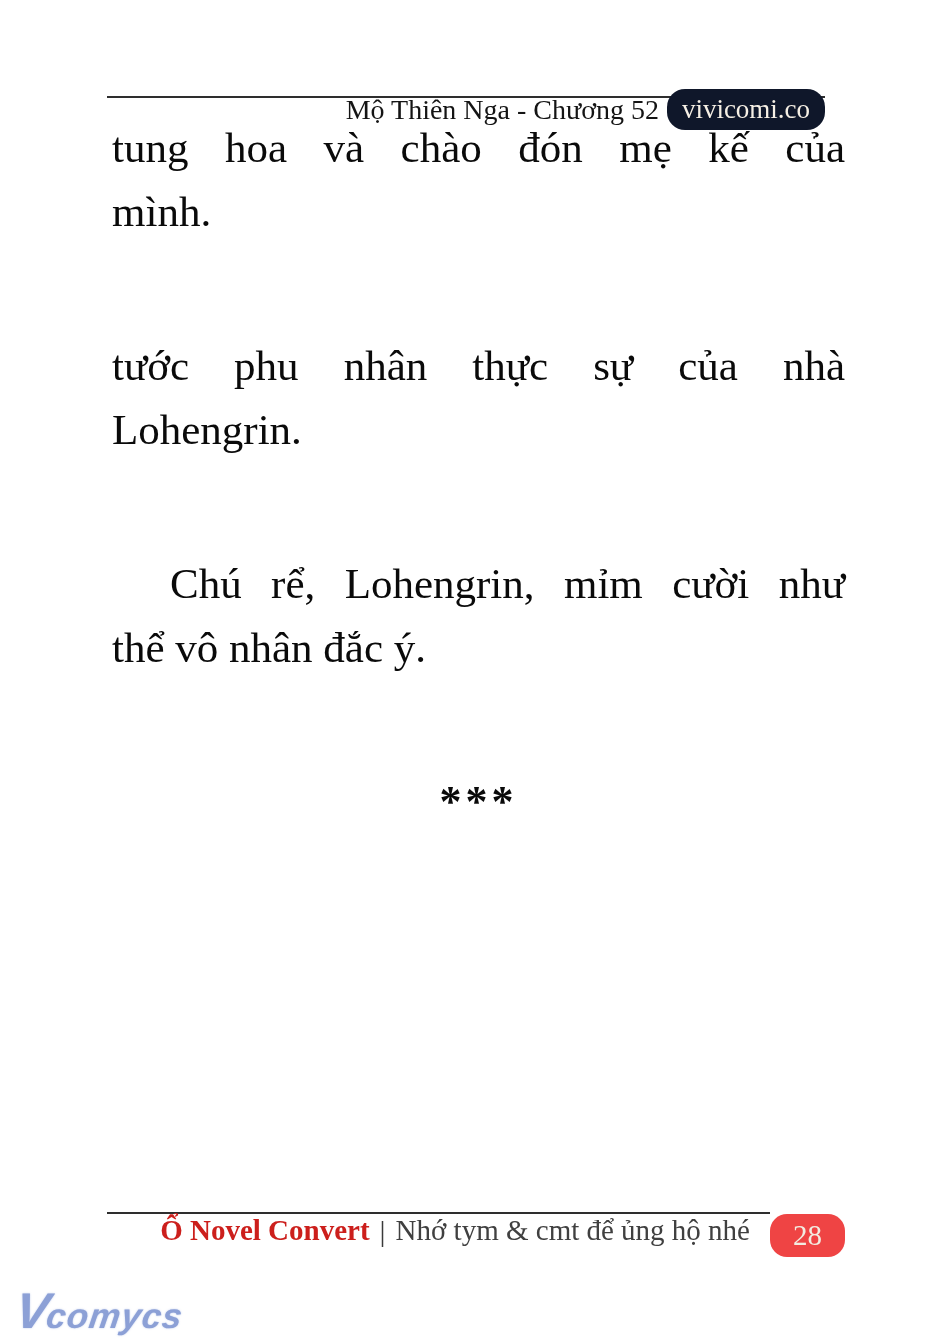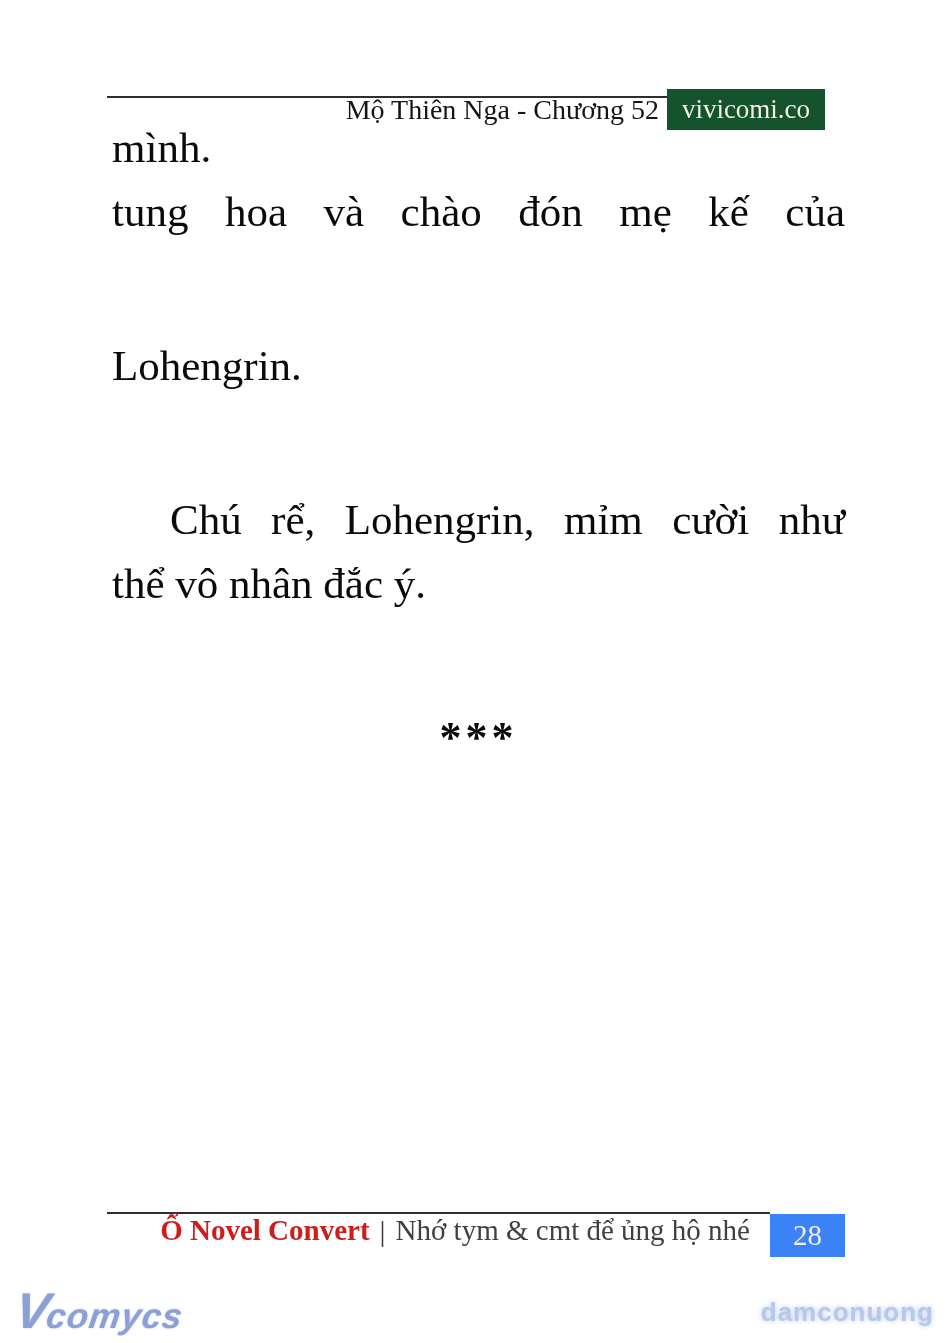--- a/index.html
+++ b/index.html
@@ -131,7 +131,7 @@
   <div class="header-rule"></div>
   <div class="header-row">
     <span class="header-title">Mộ Thiên Nga - Chương 52</span>
-    <span class="header-badge" style="background: #14532d; color: rgb(246, 240, 229);">vivicomi.co</span>
+    <span class="header-badge" style="background: #0f172a; color: rgb(246, 240, 229); border-radius: 18px;">vivicomi.co</span>
   </div>
 
   <div class="body-text">

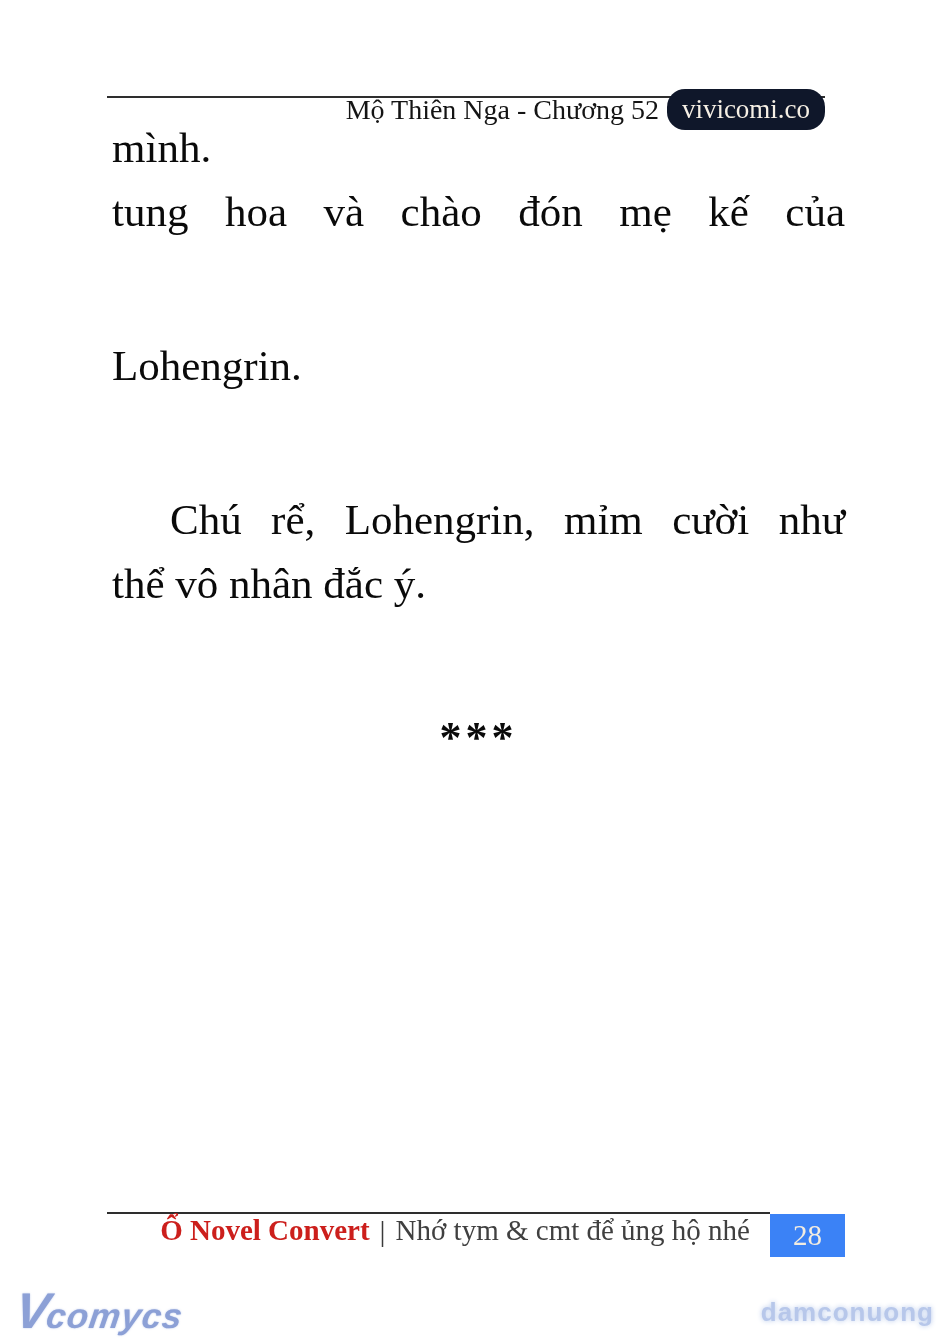--- a/index.html
+++ b/index.html
@@ -137,8 +137,8 @@
   <div class="body-text">
 
   <div class="para">
+        <div class="text-line">tung hoa và chào đón mẹ kế của</div>
         <div class="text-line last">mình.</div>
-        <div class="text-line">tung hoa và chào đón mẹ kế của</div>
       </div>
       <div class="para">
         <div class="text-line last">Lohengrin.</div>

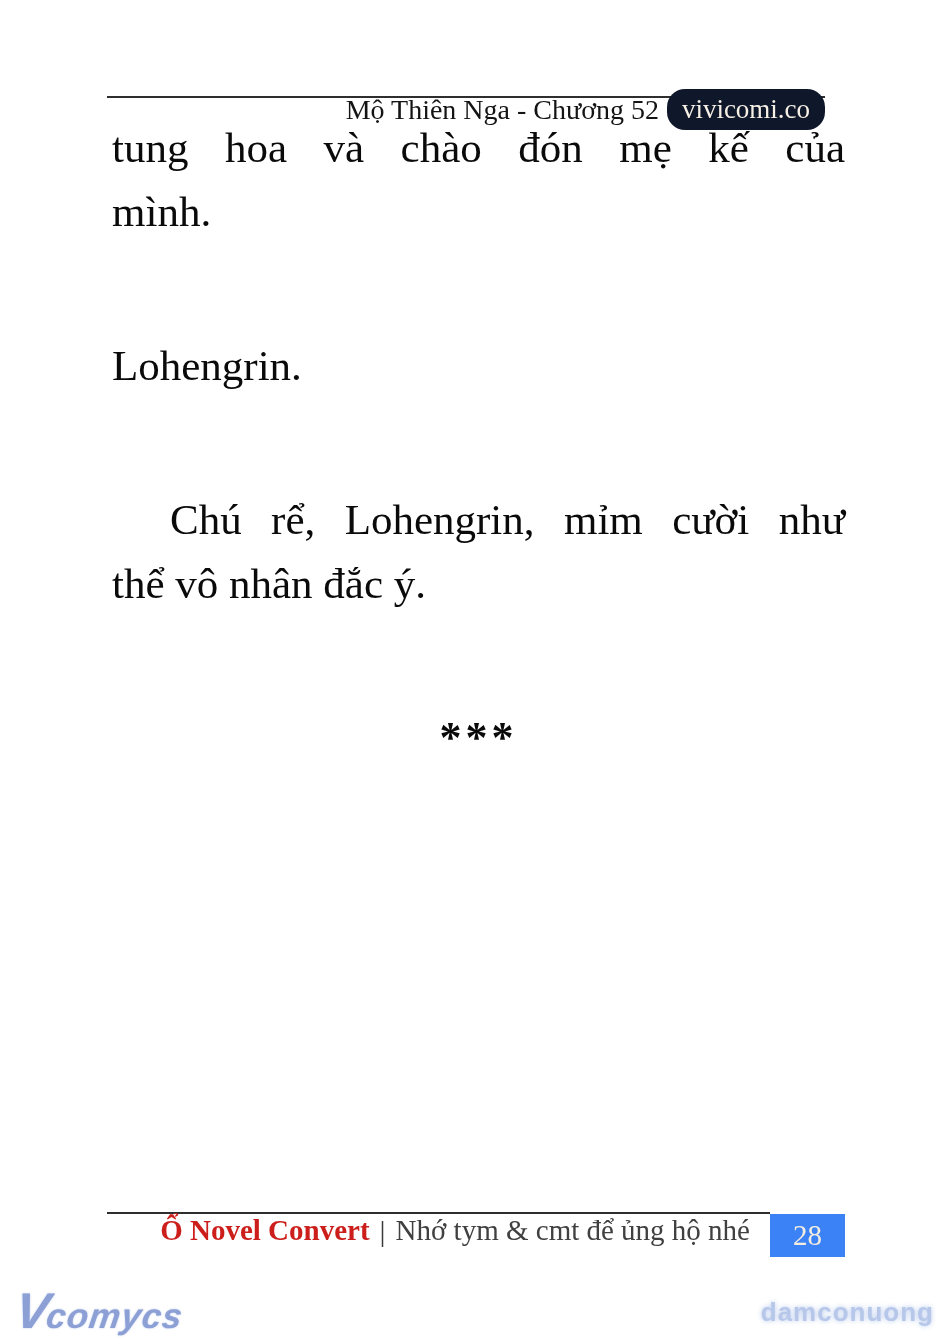--- a/index.html
+++ b/index.html
@@ -141,6 +141,7 @@
         <div class="text-line last">mình.</div>
       </div>
       <div class="para">
+        <div class="text-line">tước phu nhân thực sự của nhà</div>
         <div class="text-line last">Lohengrin.</div>
       </div>
       <div class="para">

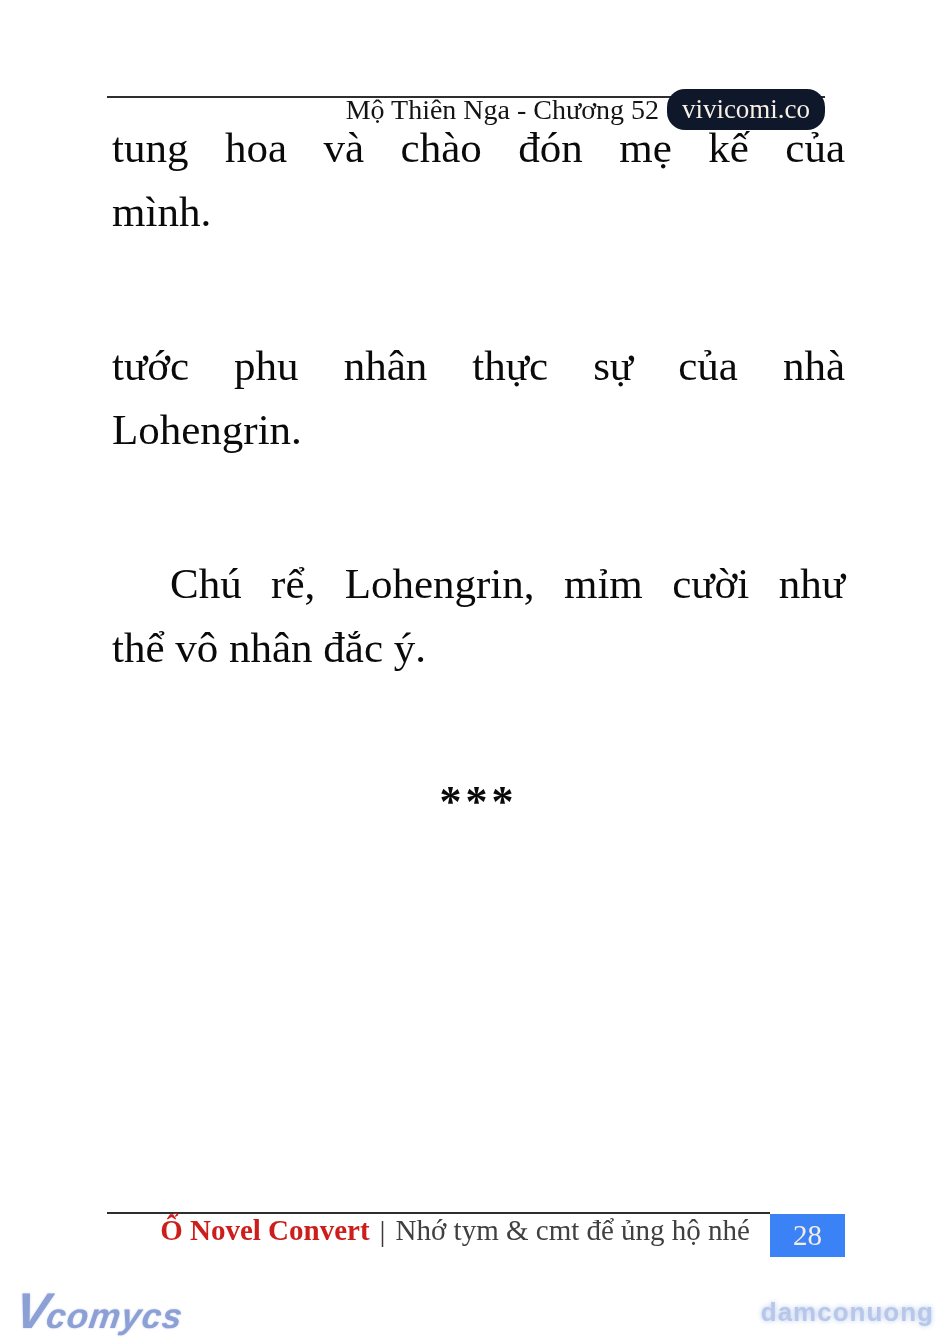--- a/index.html
+++ b/index.html
@@ -156,7 +156,7 @@
     <span class="footer-brand" style="color: rgb(204, 31, 28);">Ổ Novel Convert</span>
     <span class="footer-divider">|</span>
     <span class="footer-note">Nhớ tym &amp; cmt để ủng hộ nhé</span>
-    <span class="footer-badge" style="background: #3b82f6; color: rgb(242, 236, 225);">28</span>
+    <span class="footer-badge" style="background: #ef4444; color: rgb(242, 236, 225); border-radius: 17px;">28</span>
   </div>
 
   <div class="wm-left" style="color: rgb(140, 160, 214);">

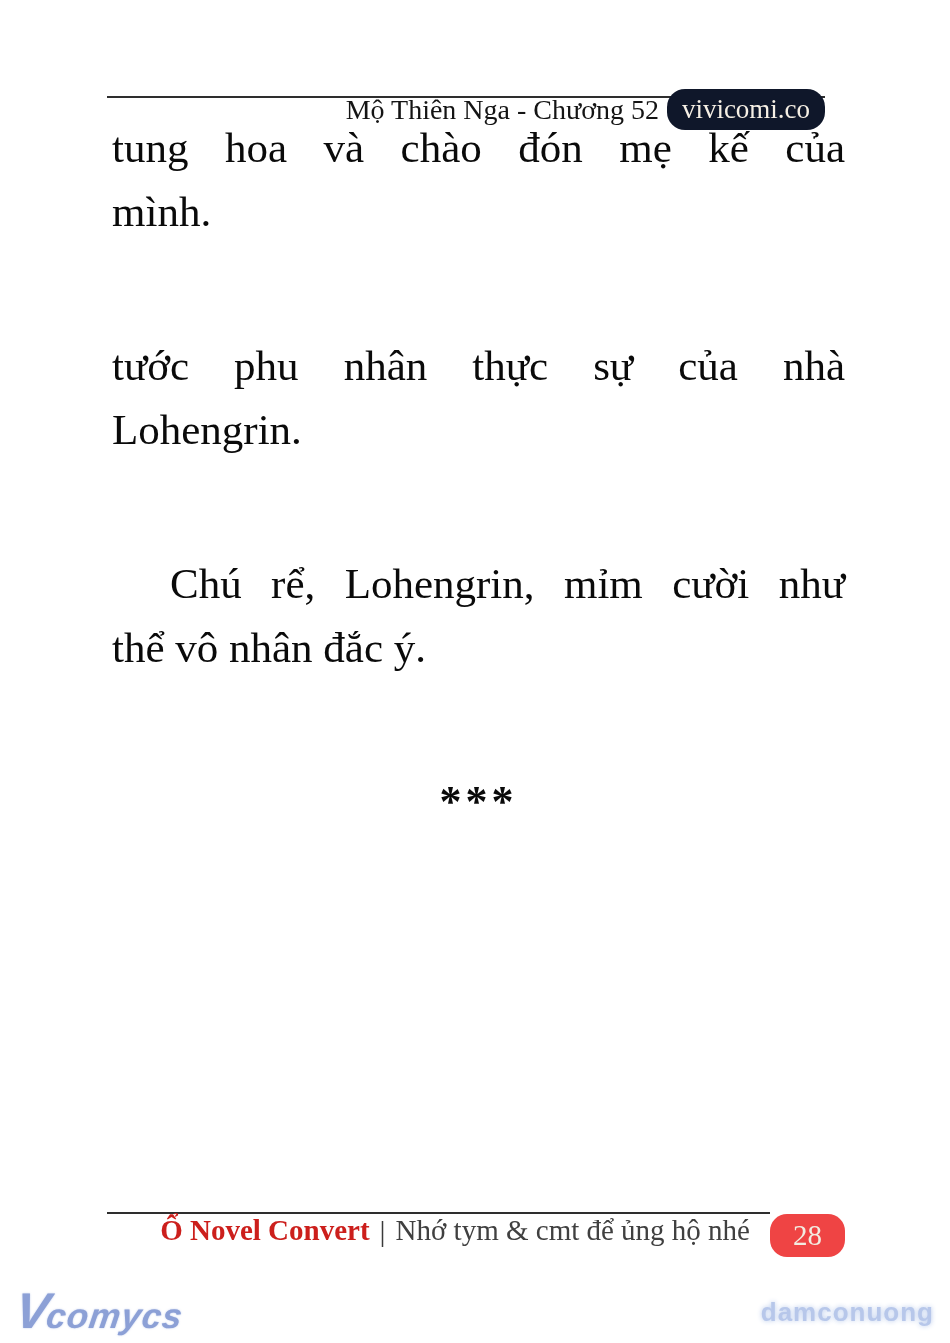--- a/index.html
+++ b/index.html
@@ -162,7 +162,6 @@
   <div class="wm-left" style="color: rgb(140, 160, 214);">
     <span class="wm-cap">V</span><span class="wm-rest">comycs</span>
   </div>
-  <div class="wm-right" style="color: rgb(183, 199, 234);">damconuong</div>
 
 </div>
 

